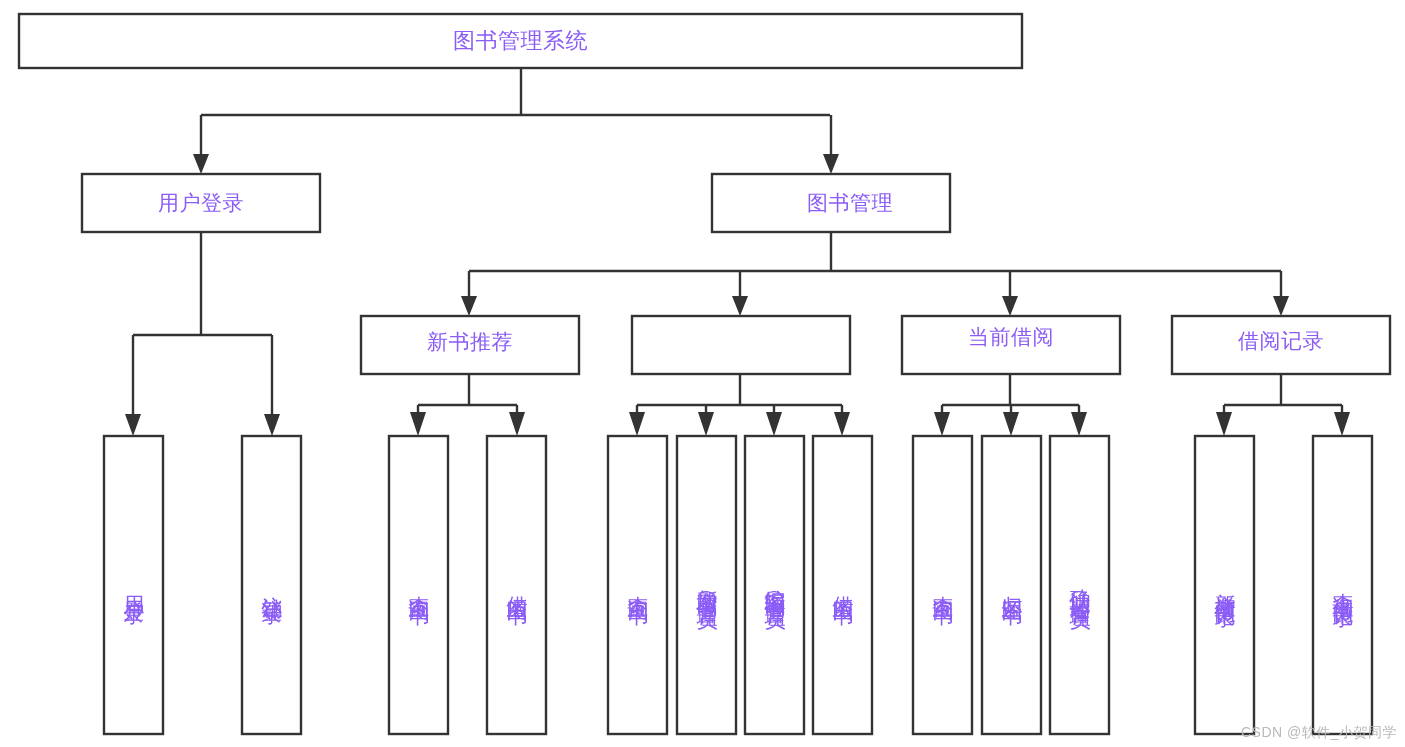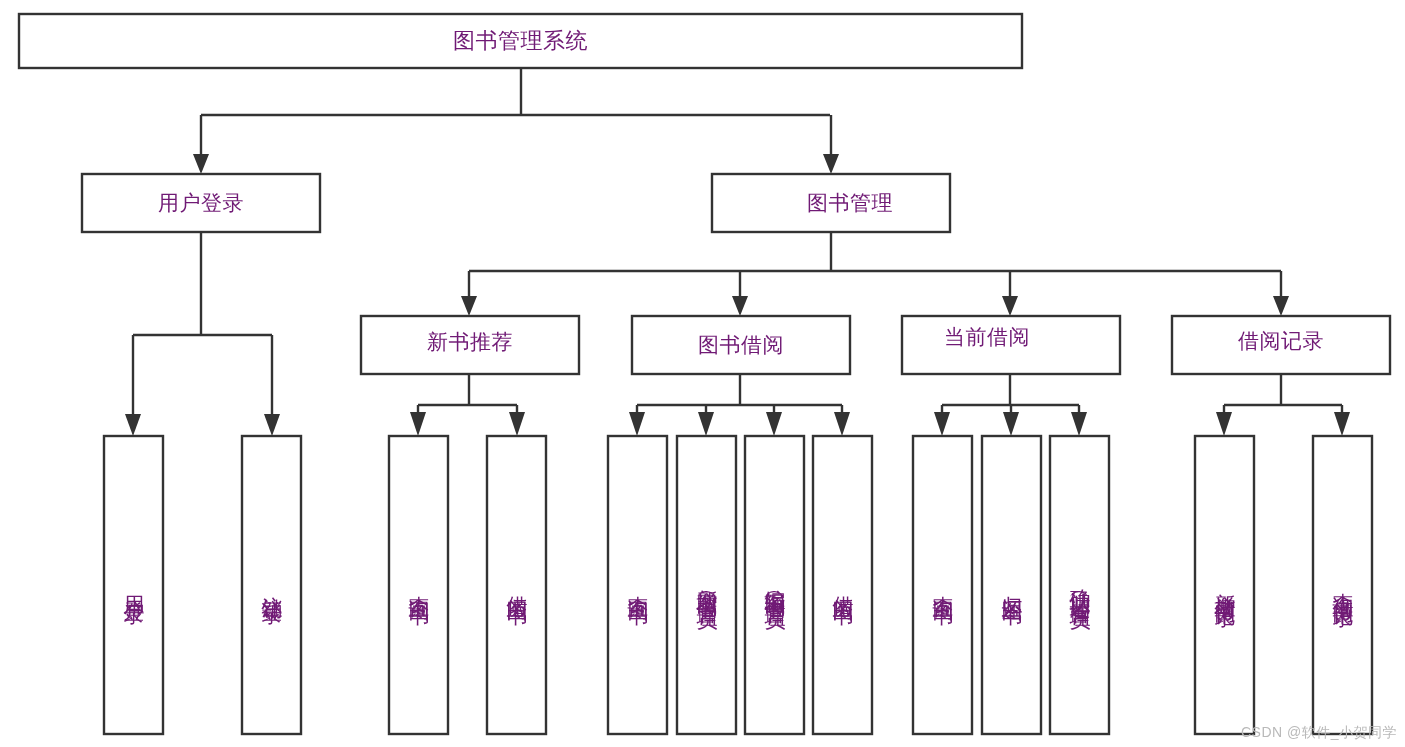--- a/index.html
+++ b/index.html
@@ -42,7 +42,7 @@
     display: flex;
     align-items: center;
     justify-content: center;
-    color: #701a75;
+    color: #8b5cf6;
     font-family: "Liberation Sans", "DejaVu Sans", sans-serif;
     text-align: center;
     line-height: 1.18;

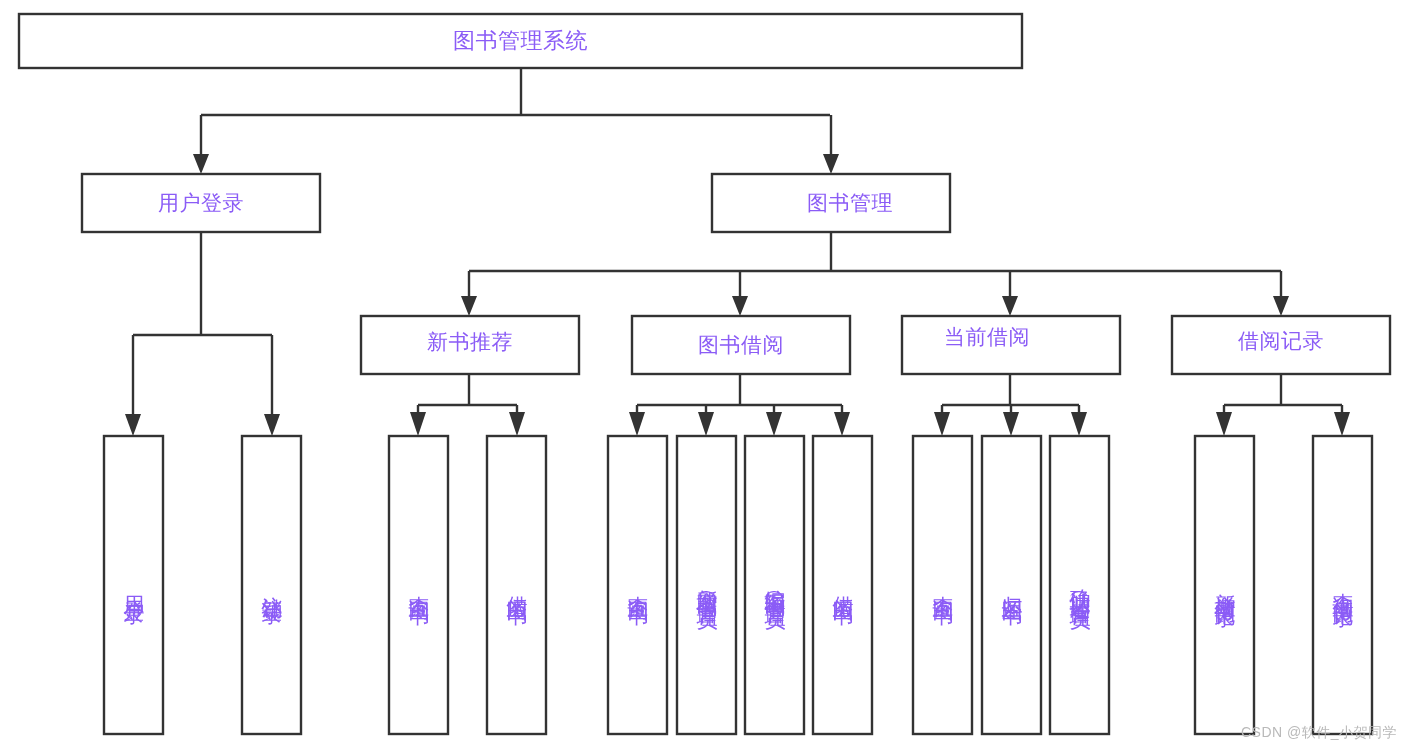--- a/index.html
+++ b/index.html
@@ -176,7 +176,6 @@
   <div class="node-label horizontal" style="left:712px; top:174px; width:276px; height:58px;">图书管理</div>
 
   <div class="node-label horizontal" style="left:361px; top:316px; width:218px; height:52px;">新书推荐</div>
-  <div class="node-label horizontal" style="left:632px; top:316px; width:218px; height:58px;">图书借阅</div>
   <div class="node-label horizontal" style="left:878px; top:316px; width:218px; height:42px;">当前借阅</div>
   <div class="node-label horizontal" style="left:1172px; top:316px; width:218px; height:50px;font-family:Liberation Serif, serif;">借阅记录</div>
 

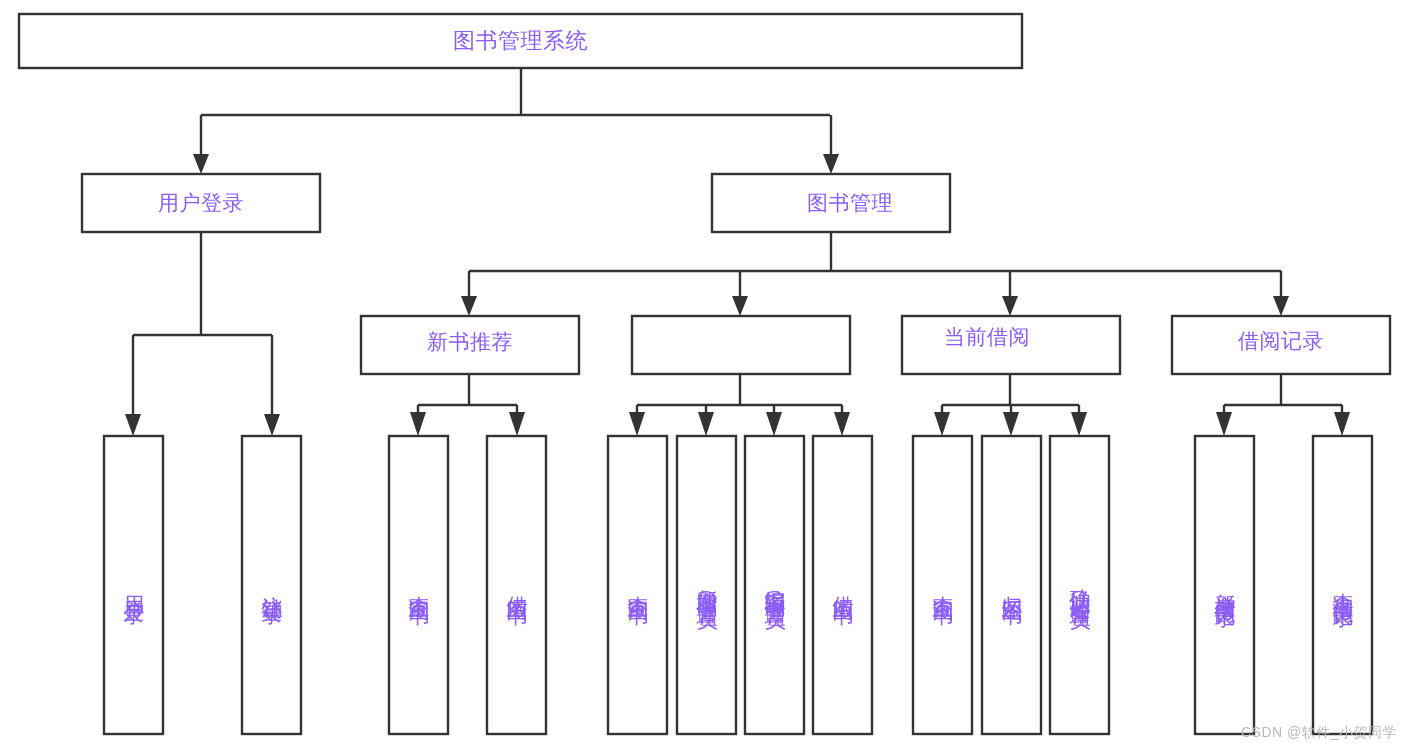--- a/index.html
+++ b/index.html
@@ -176,7 +176,7 @@
   <div class="node-label horizontal" style="left:712px; top:174px; width:276px; height:58px;">图书管理</div>
 
   <div class="node-label horizontal" style="left:361px; top:316px; width:218px; height:52px;">新书推荐</div>
-  <div class="node-label horizontal" style="left:878px; top:316px; width:218px; height:42px;">当前借阅</div>
+  <div class="node-label horizontal" style="left:902px; top:316px; width:218px; height:42px;">当前借阅</div>
   <div class="node-label horizontal" style="left:1172px; top:316px; width:218px; height:50px;font-family:Liberation Serif, serif;">借阅记录</div>
 
   <div class="node-label vertical" style="left:104px; top:436px; width:59px; height:298px;">用户登录</div>

